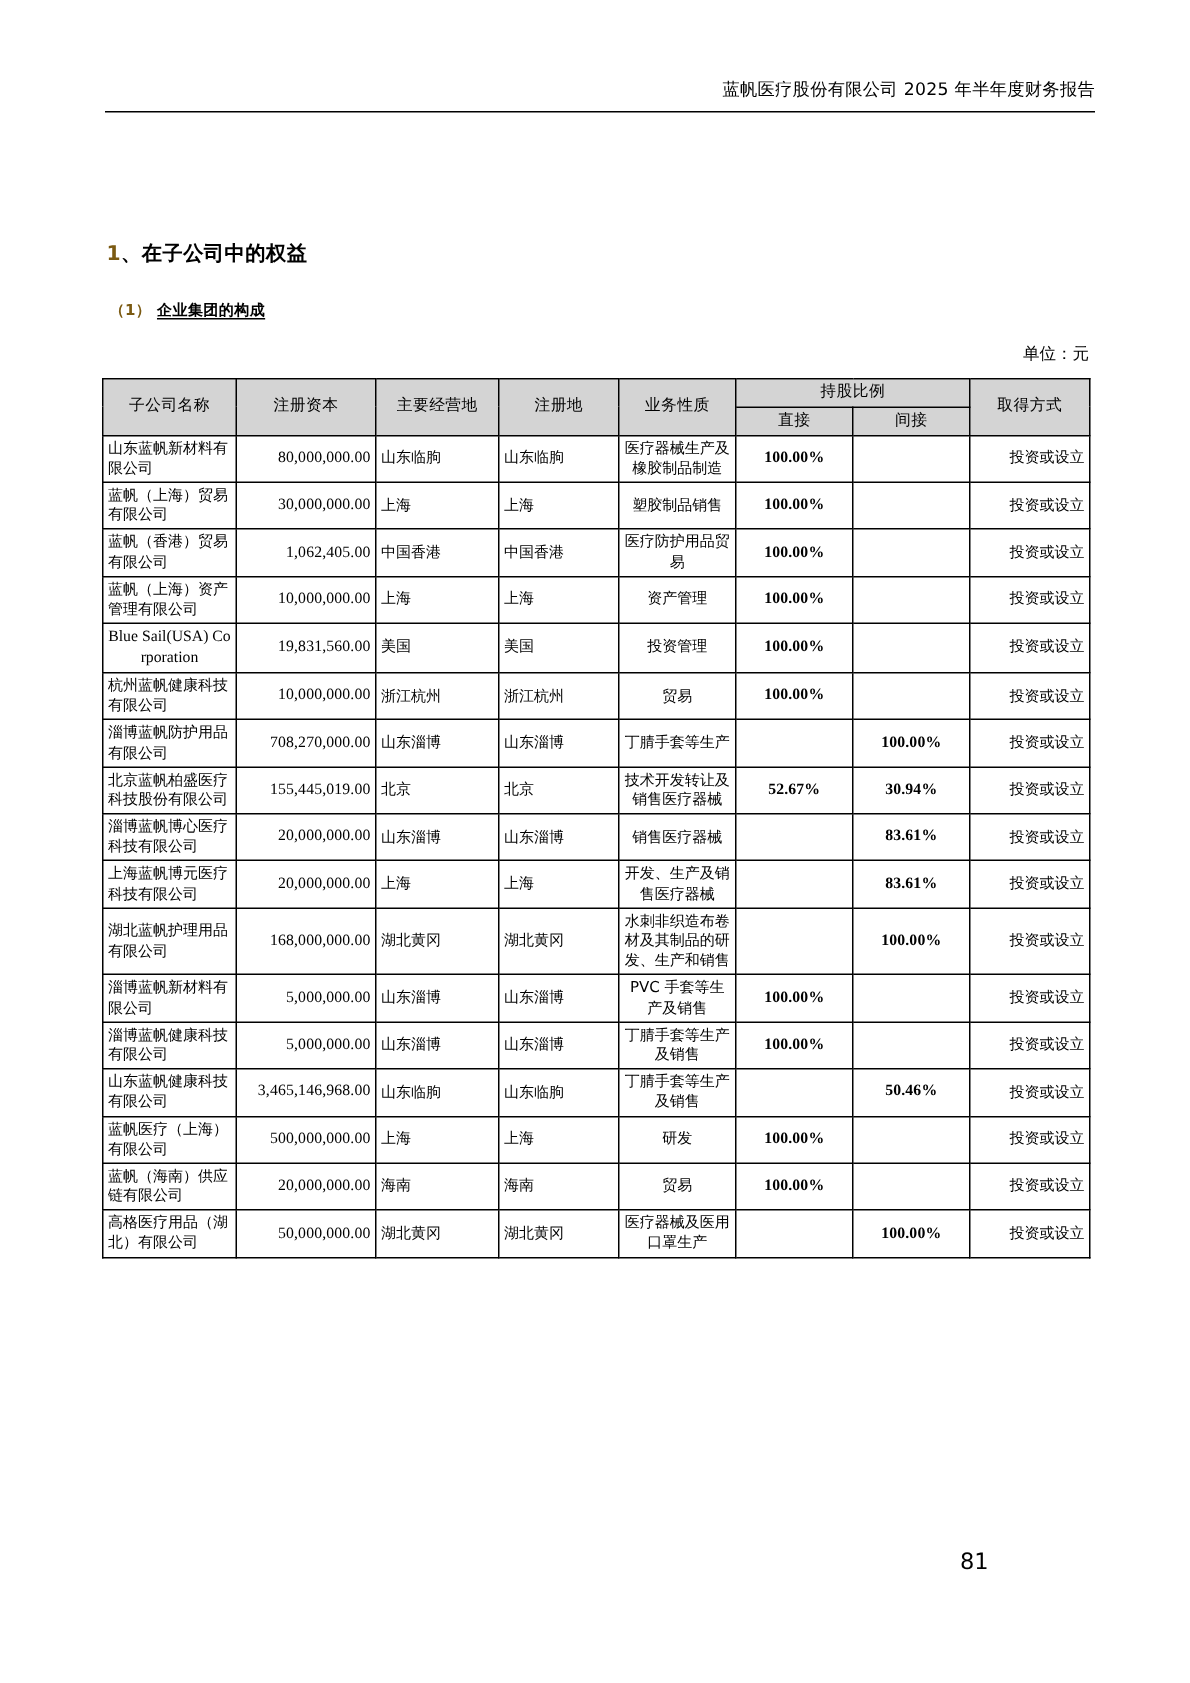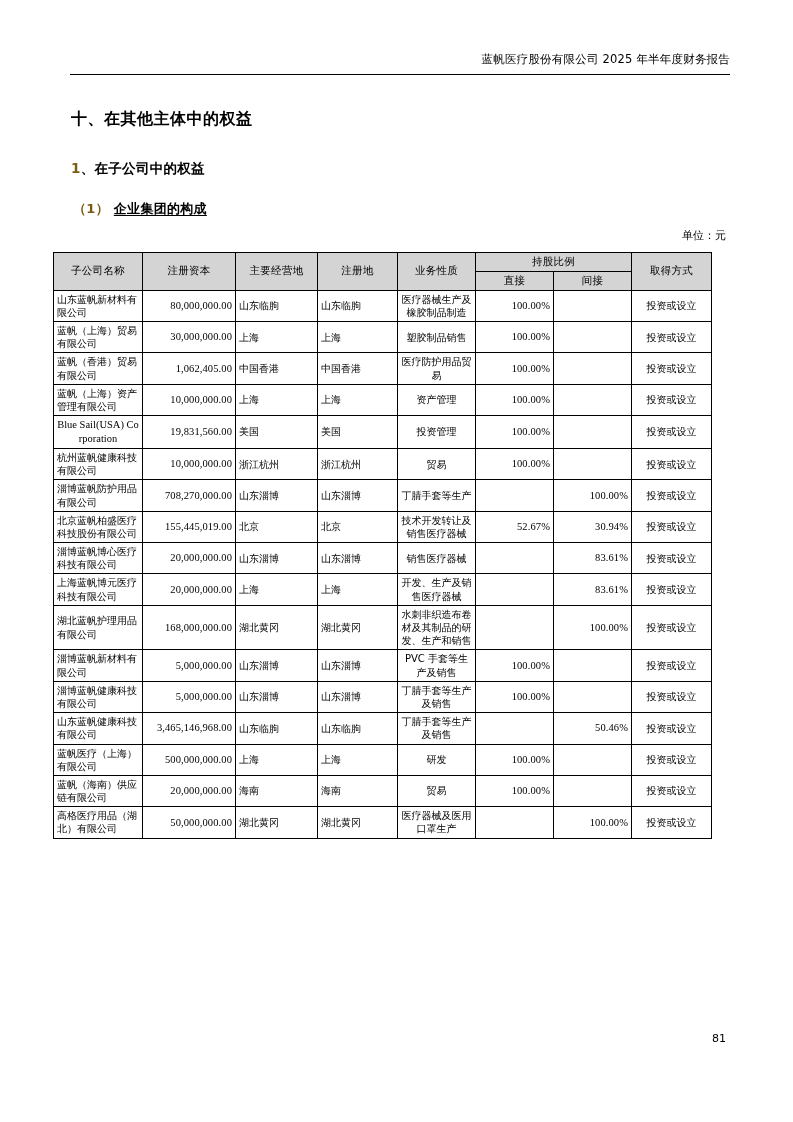--- a/index.html
+++ b/index.html
@@ -138,7 +138,6 @@
   <div class="runhead">蓝帆医疗股份有限公司 2025 年半年度财务报告</div>
   <div class="runhead-rule"></div>
 
-  <div class="h1">十、在其他主体中的权益</div>
 
   <div class="h2">
     <span class="num">1</span><span>、在子公司中的权益</span>

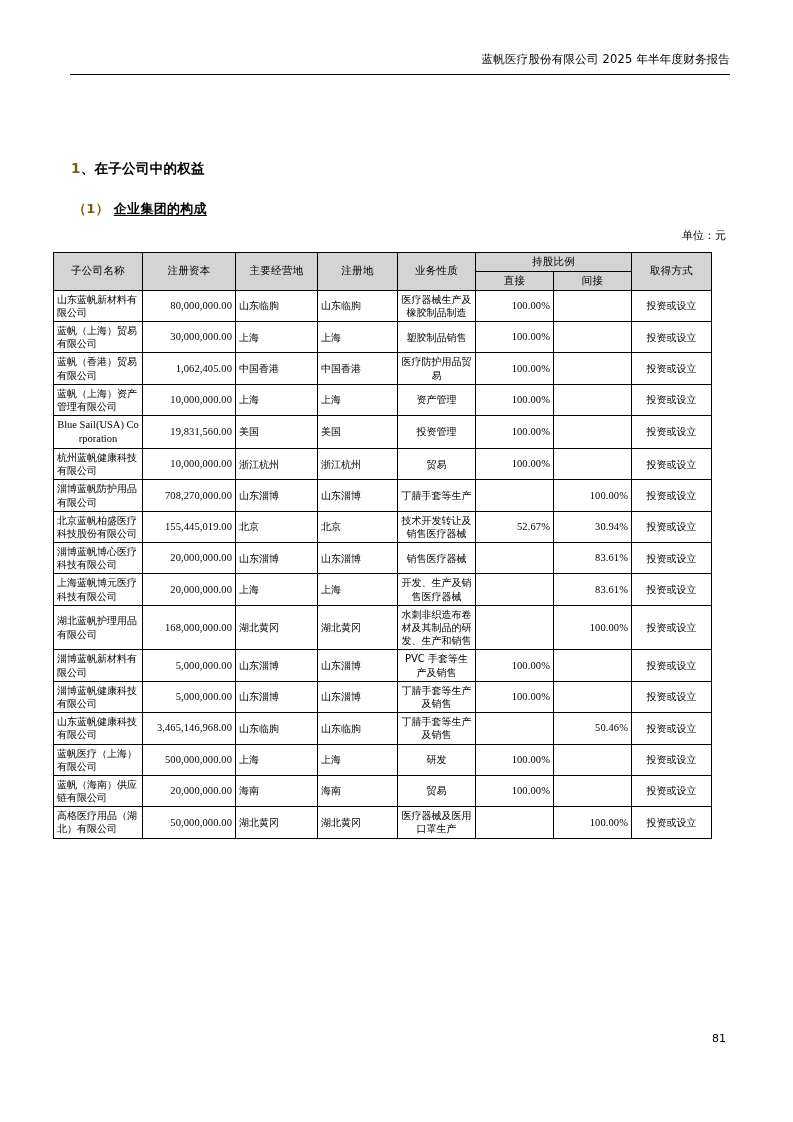--- a/index.html
+++ b/index.html
@@ -62,7 +62,7 @@
     position: absolute;
     left: 73px;
     top: 200px;
-    font-size: 13px;
+    font-size: 10px;
     font-weight: bold;
     letter-spacing: 0.3px;
   }

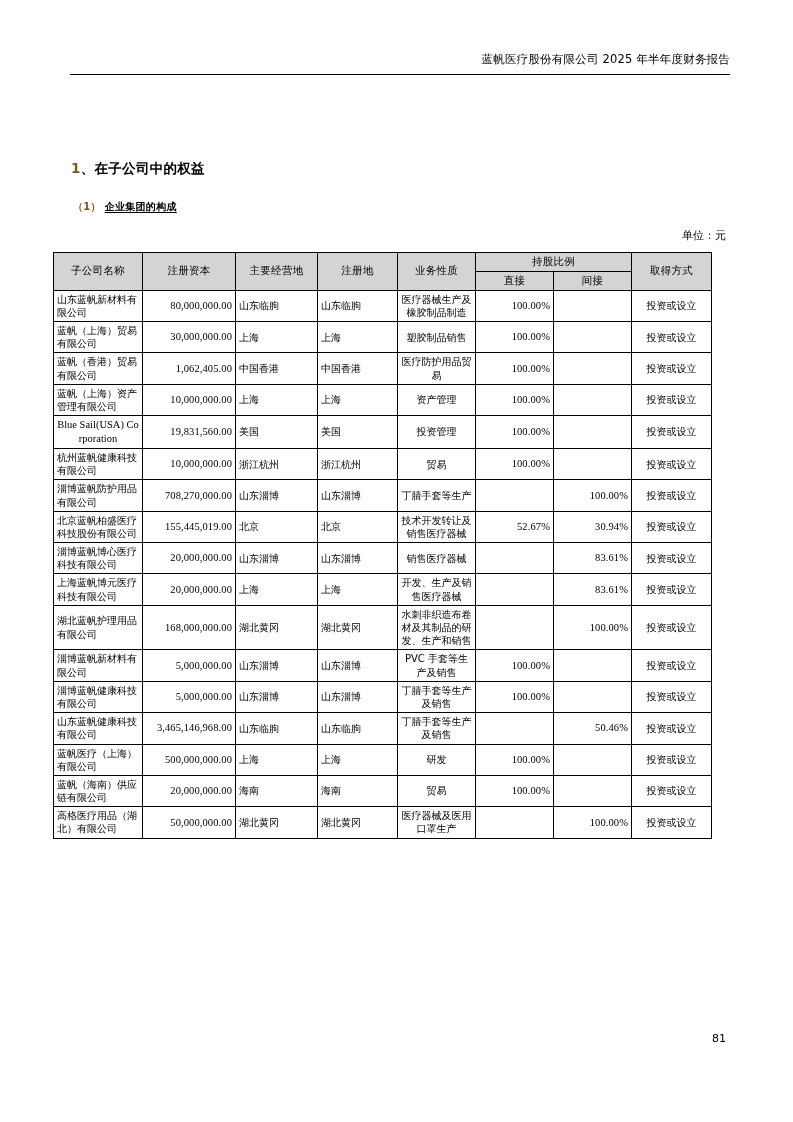--- a/index.html
+++ b/index.html
@@ -80,7 +80,7 @@
   
   table.maintable {
     position: absolute;
-    left: 53px;
+    left: 68px;
     top: 252px;
     width: 658px;
     border-collapse: collapse;

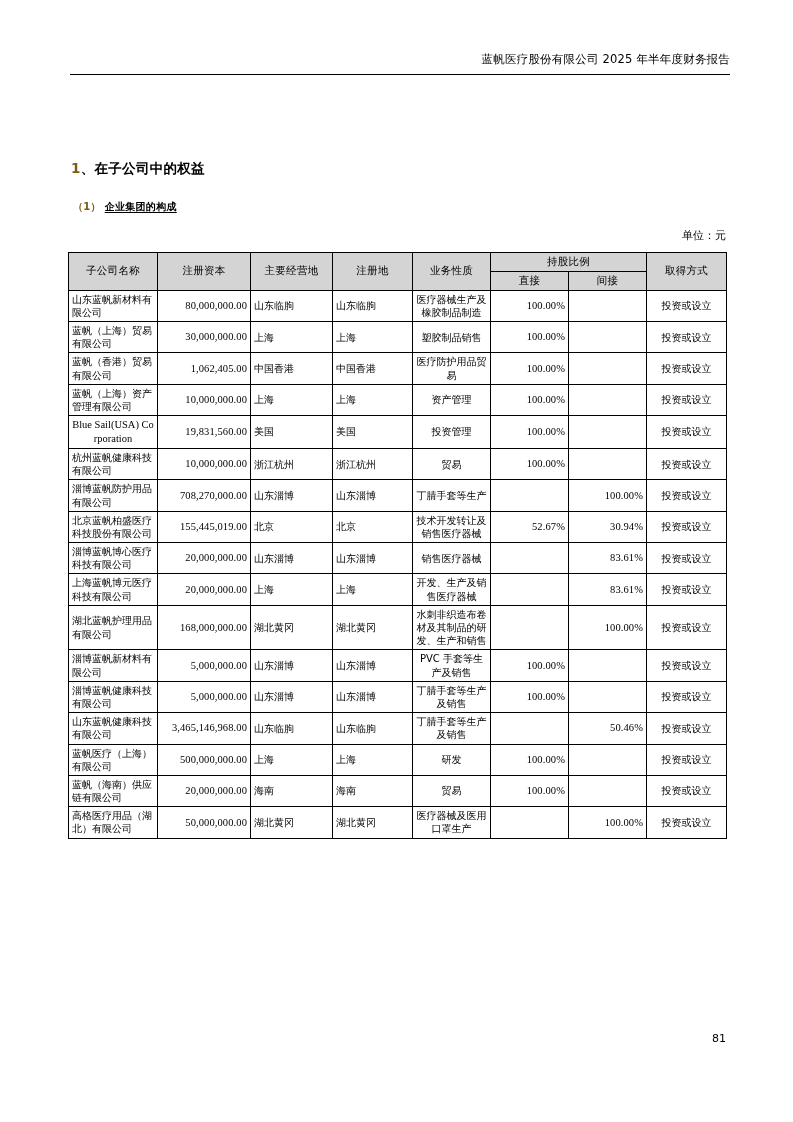--- a/index.html
+++ b/index.html
@@ -108,7 +108,7 @@
   .c-place  { text-align: left;   }
   .c-reg    { text-align: left;   }
   .c-biz    { text-align: center; }
-  .c-pct    { text-align: right;  }
+  .c-pct    { text-align: center; font-weight: bold;  }
   .c-way    { text-align: center; }
   .num-cell {
     font-family: "Liberation Serif", "DejaVu Serif", serif;

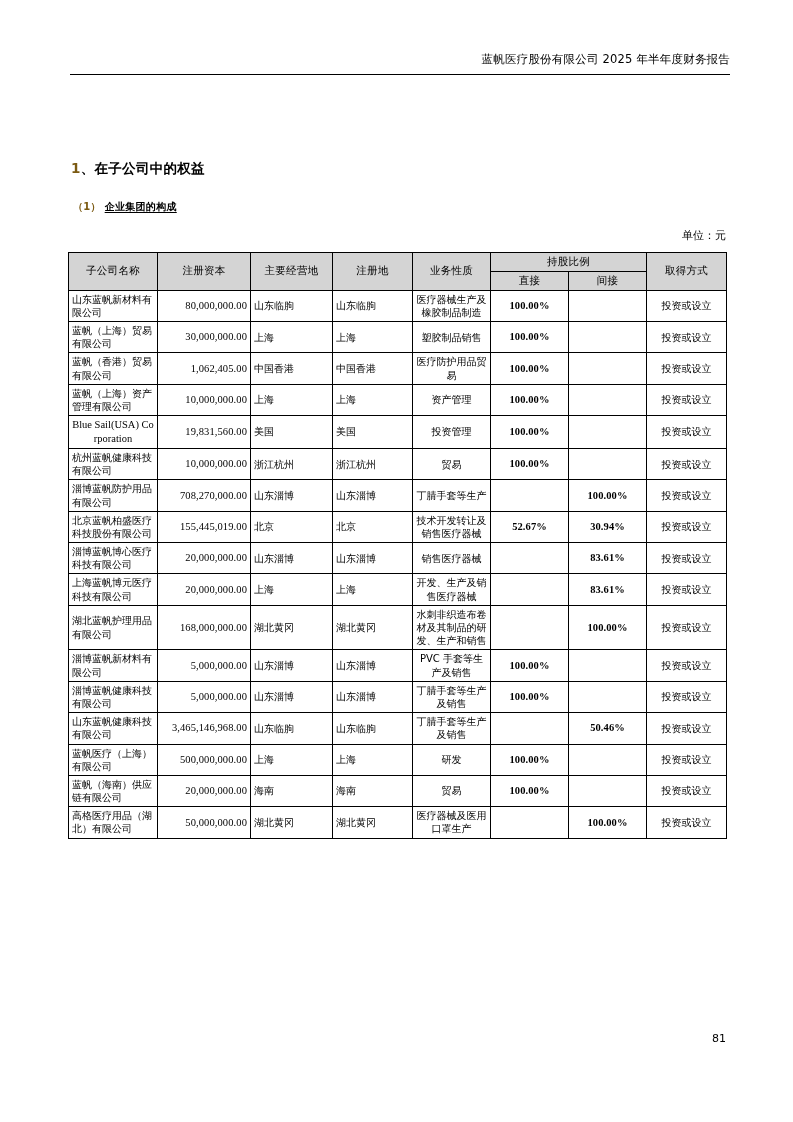--- a/index.html
+++ b/index.html
@@ -109,7 +109,7 @@
   .c-reg    { text-align: left;   }
   .c-biz    { text-align: center; }
   .c-pct    { text-align: center; font-weight: bold;  }
-  .c-way    { text-align: center; }
+  .c-way    { text-align: right; }
   .num-cell {
     font-family: "Liberation Serif", "DejaVu Serif", serif;
     font-size: 10.5px;

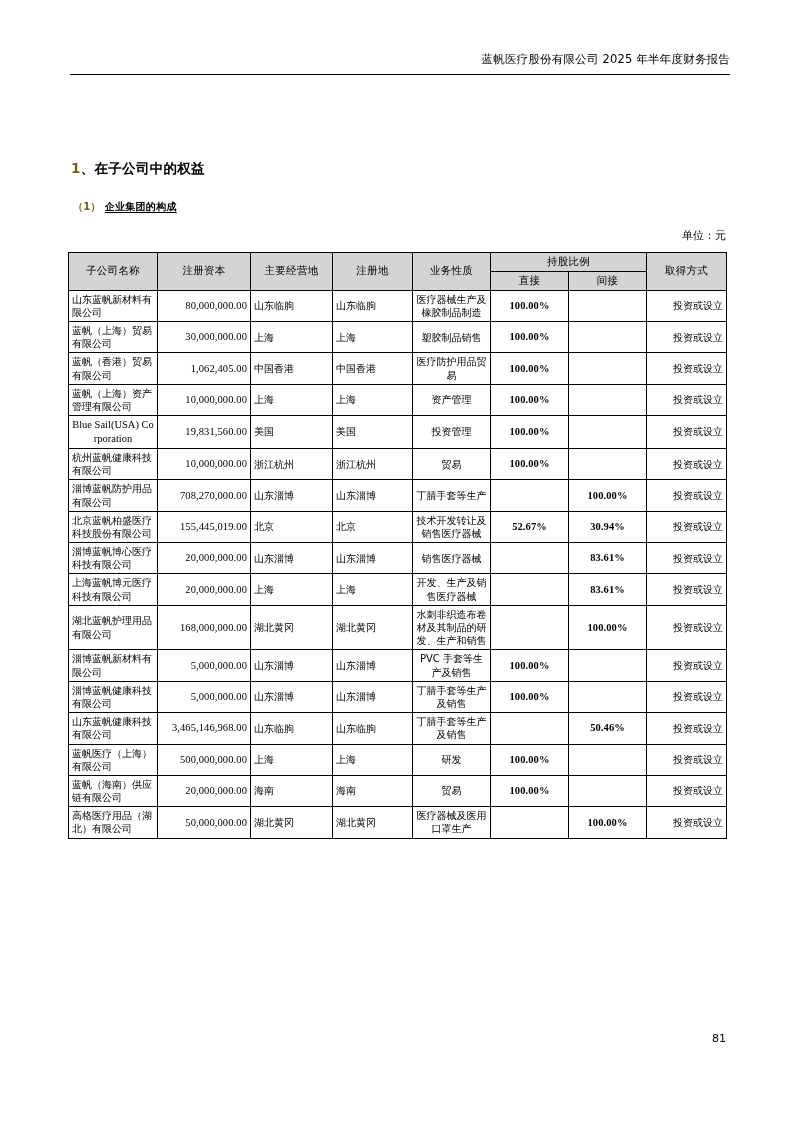--- a/index.html
+++ b/index.html
@@ -126,8 +126,8 @@
     left: 640px;
     top: 1032px;
     width: 86px;
-    text-align: right;
-    font-size: 11px;
+    text-align: left;
+    font-size: 15px;
   }
 </style>
 </head>

